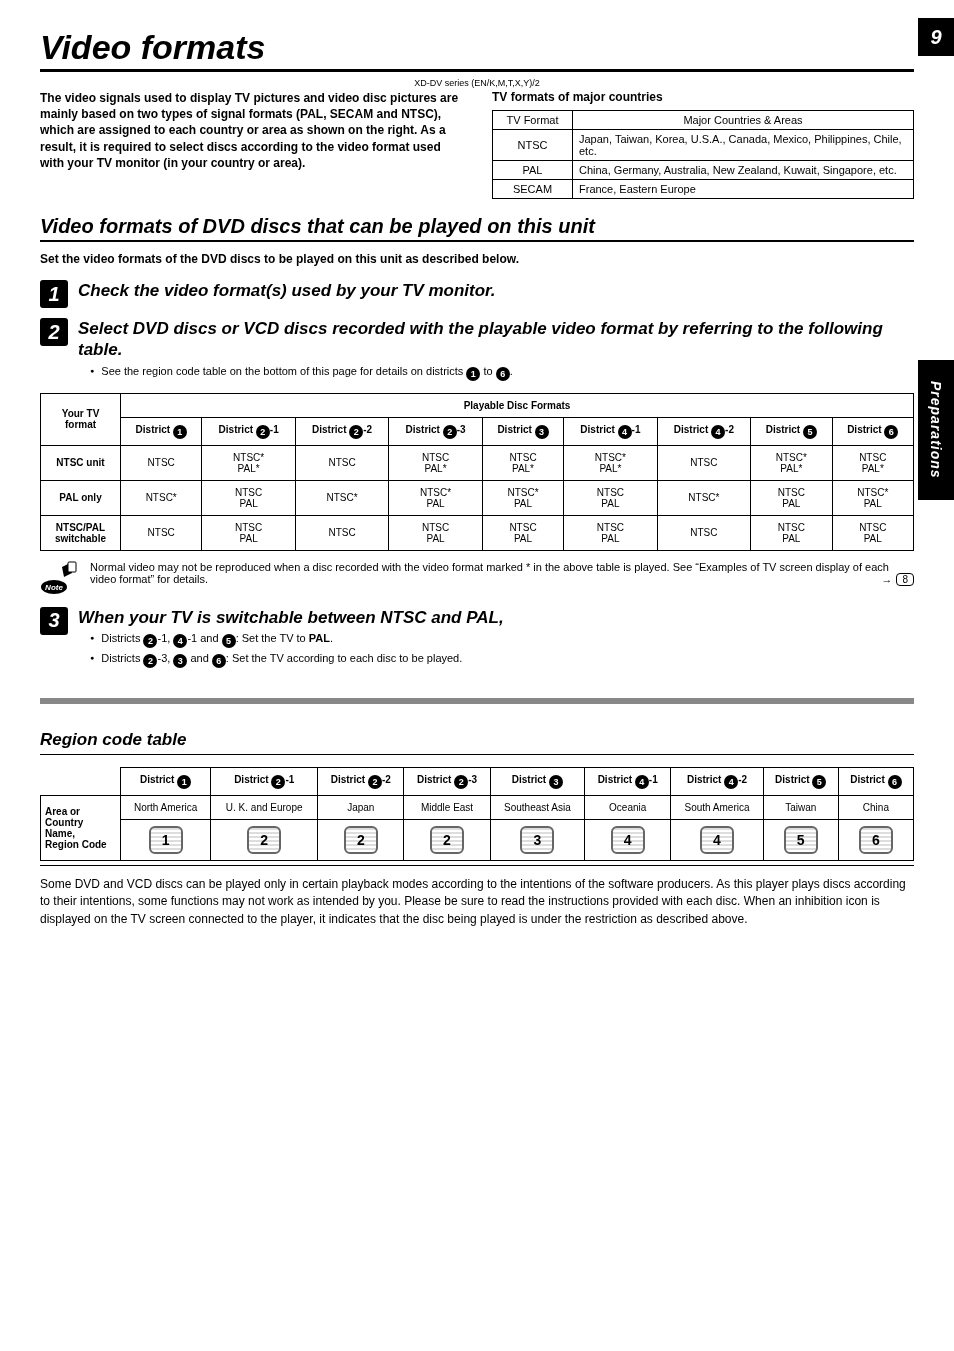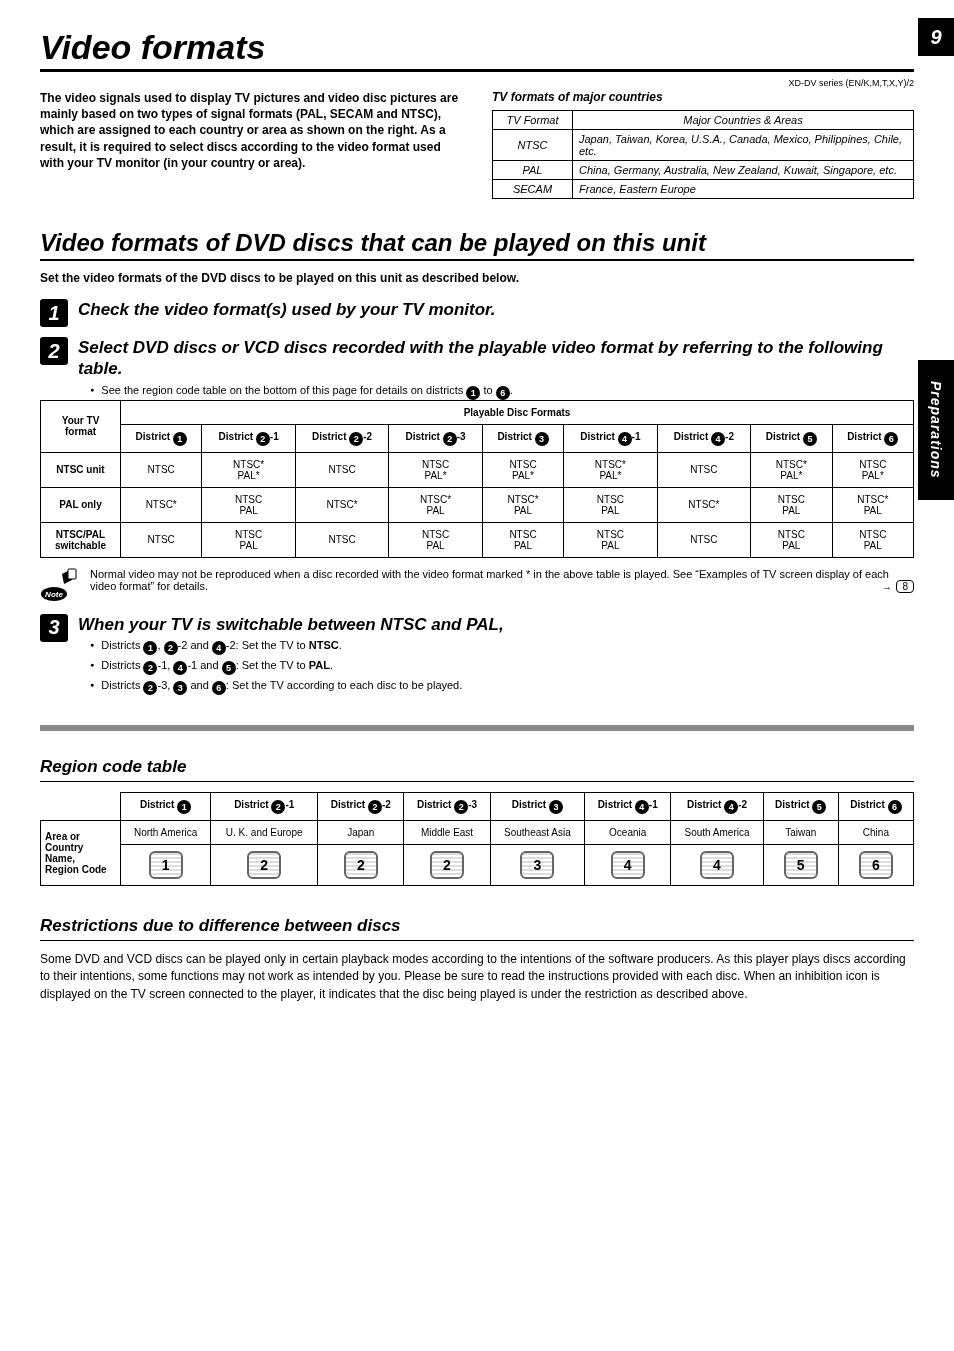--- a/index.html
+++ b/index.html
@@ -9,7 +9,7 @@
   .side-tab { position: absolute; top: 360px; right: 0; width: 36px; height: 140px; background: #000; color: #fff; writing-mode: vertical-rl; text-orientation: mixed; display:flex; align-items:center; justify-content:center; font-style: italic; font-weight: bold; font-size: 14px; letter-spacing: 1px;}
   .title1 { font-size: 34px; font-weight: bold; font-style: italic; margin-bottom: 2px; }
   .rule-thick { border: none; border-top: 3px solid #000; margin-bottom: 0; }
-  .series { font-size: 9px; text-align: right; margin: 6px 0 2px 0; }
+  .series { font-size: 9px; text-align: center; margin: 6px 0 2px 0; }
   .two-col { display: flex; gap: 30px; align-items: flex-start; }
   .intro-text { flex: 1; font-weight: bold; font-size: 12px; line-height: 1.35; }
   .tv-formats { flex: 1; font-style: italic; }

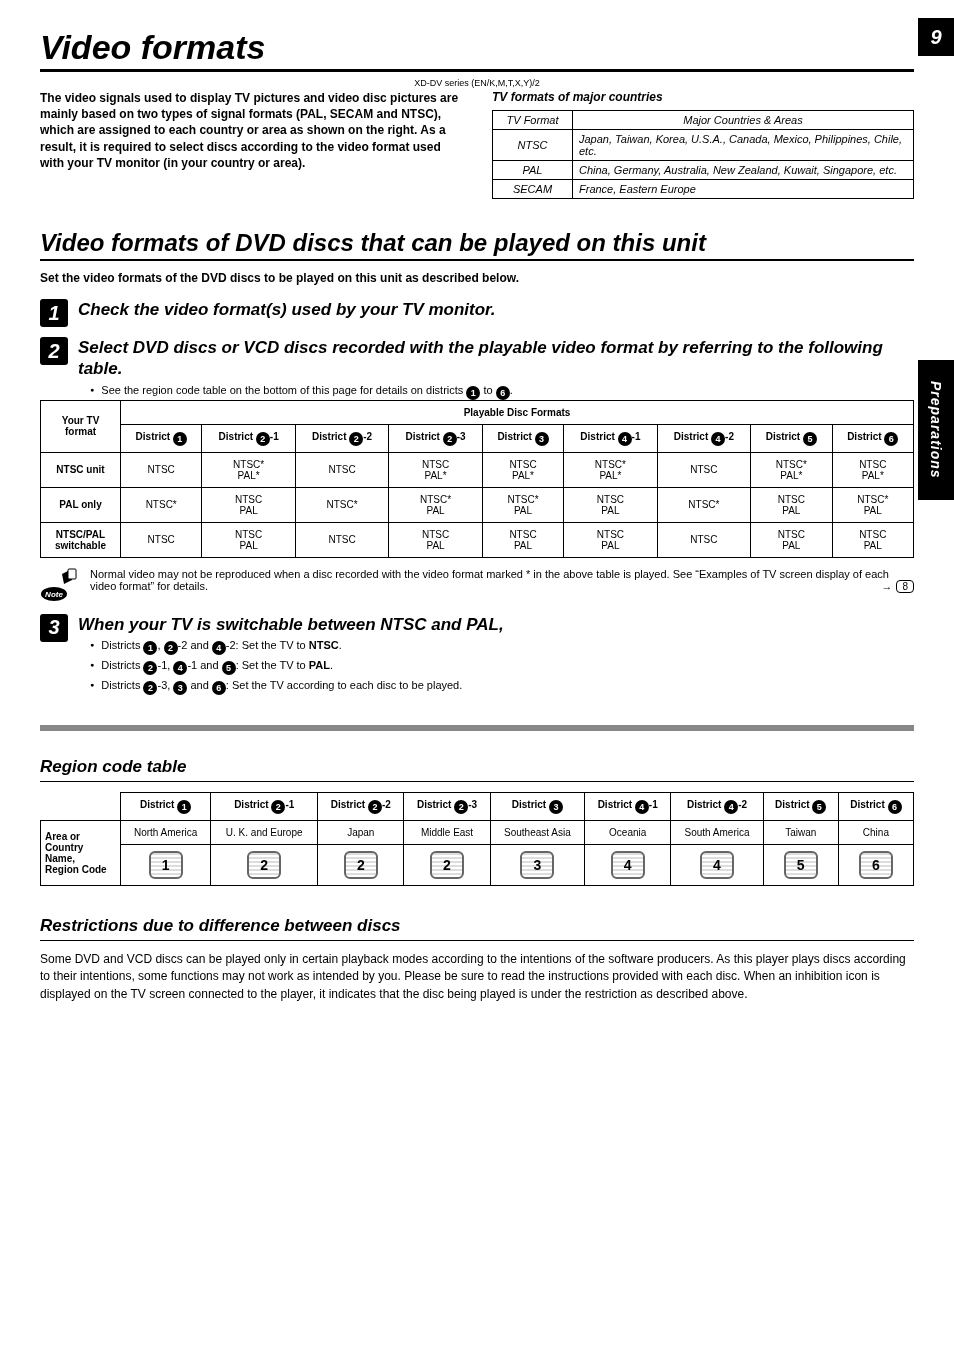--- a/index.html
+++ b/index.html
@@ -12,7 +12,7 @@
   .series { font-size: 9px; text-align: center; margin: 6px 0 2px 0; }
   .two-col { display: flex; gap: 30px; align-items: flex-start; }
   .intro-text { flex: 1; font-weight: bold; font-size: 12px; line-height: 1.35; }
-  .tv-formats { flex: 1; font-style: italic; }
+  .tv-formats { flex: 1; }
   .tv-formats-title { font-weight: bold; font-size: 12px; margin-bottom: 6px; }
   table.bordered { border-collapse: collapse; width: 100%; }
   table.bordered td, table.bordered th { border: 1px solid #000; padding: 3px 6px; font-size: 11px; vertical-align: middle; }

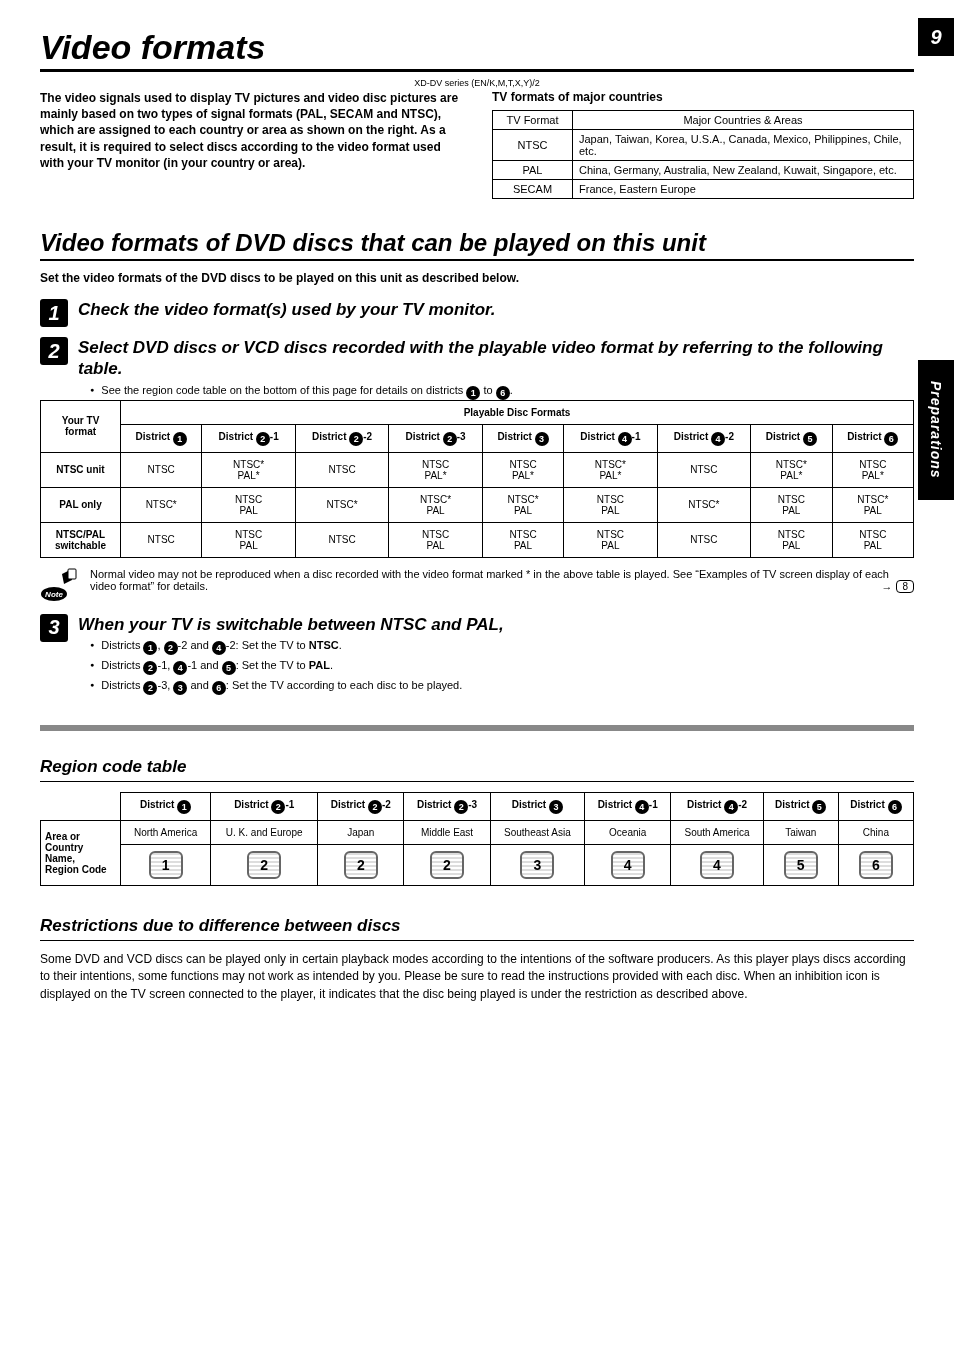--- a/index.html
+++ b/index.html
@@ -17,7 +17,7 @@
   table.bordered { border-collapse: collapse; width: 100%; }
   table.bordered td, table.bordered th { border: 1px solid #000; padding: 3px 6px; font-size: 11px; vertical-align: middle; }
   .tv-format-h { text-align: center; }
-  .title2 { font-size: 24px; font-weight: bold; font-style: italic; margin-top: 30px; }
+  .title2 { font-size: 20px; font-weight: bold; font-style: italic; margin-top: 16px; }
   .rule-med { border: none; border-top: 2px solid #000; margin: 2px 0 10px 0; }
   .set-text { font-weight: bold; font-size: 12px; margin-bottom: 14px; }
   .step { display: flex; align-items: flex-start; gap: 10px; margin-top: 10px; }

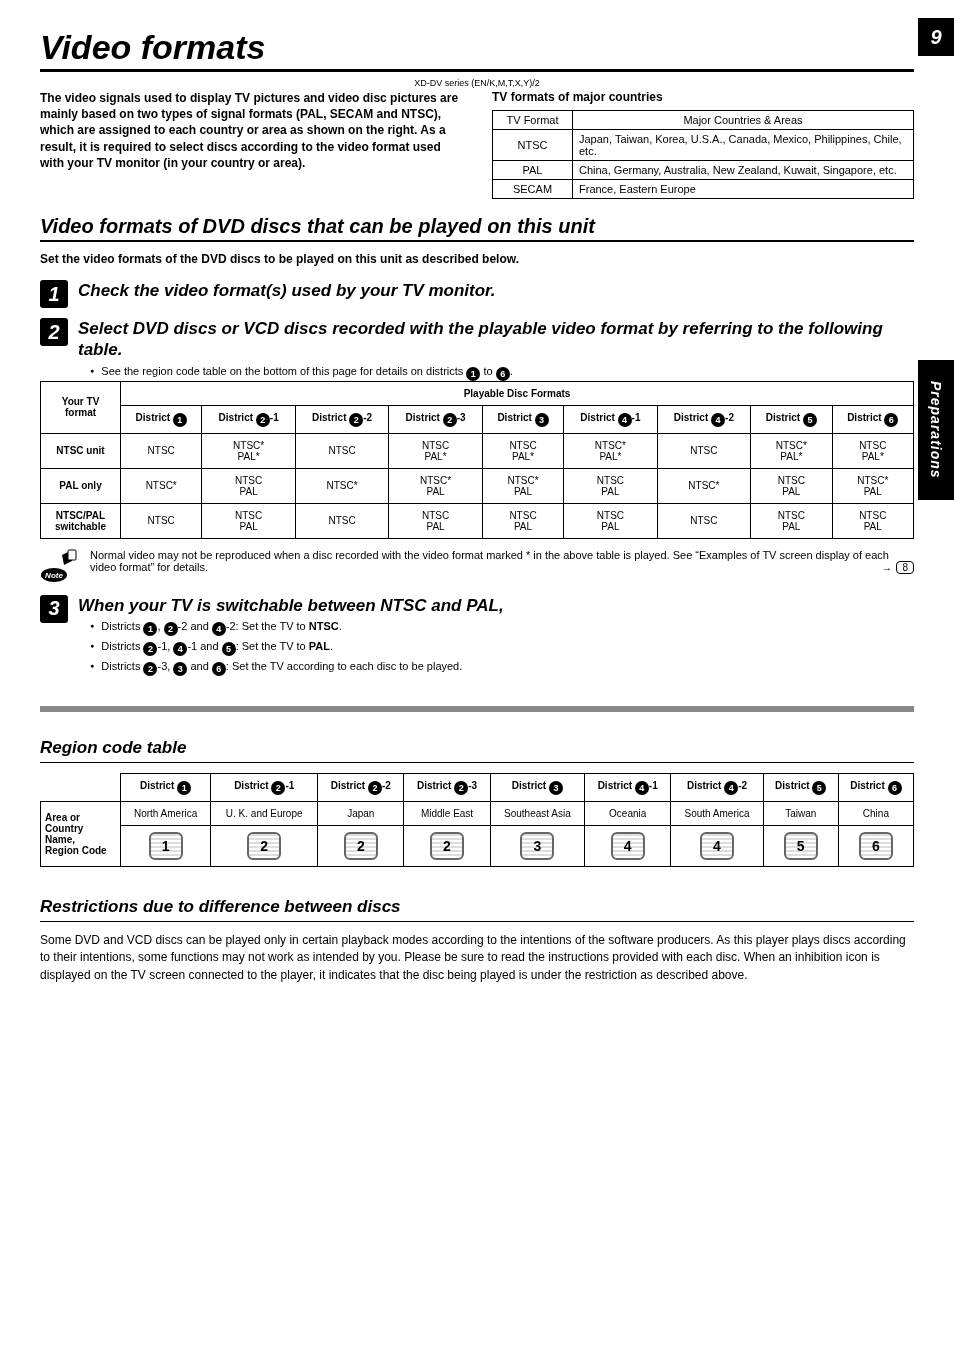--- a/index.html
+++ b/index.html
@@ -27,7 +27,7 @@
   .step-bullet, .sub-bullet { font-size: 11px; margin-top: 4px; padding-left: 12px; }
   .sub-bullet::before, .step-bullet::before { content: "\25CF"; font-size: 7px; margin-right: 4px; vertical-align: 2px;}
   .circ { display:inline-block; width:14px; height:14px; border-radius:50%; background:#000; color:#fff; font-size:9px; font-weight:bold; text-align:center; line-height:14px; vertical-align:-2px;}
-  table.playable { border-collapse: collapse; width: 100%; }
+  table.playable { border-collapse: collapse; width: 100%; margin-top: 12px; }
   table.playable th, table.playable td { border: 1px solid #000; padding: 6px 4px; font-size: 10px; text-align: center; vertical-align: middle; }
   table.playable th { font-weight: bold; }
   .row-h { font-weight: bold; text-align: center; }

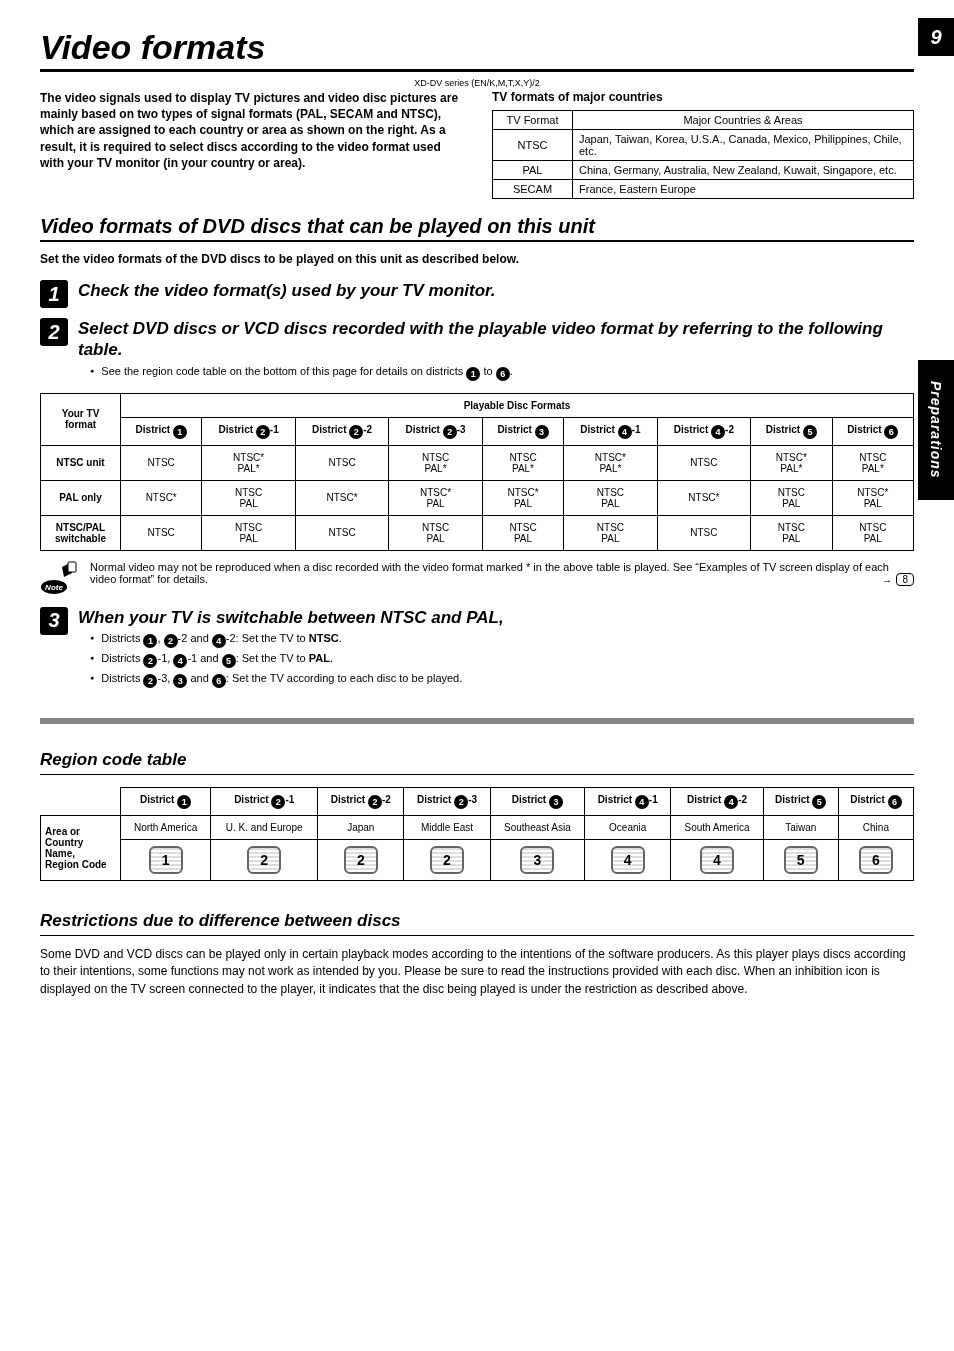--- a/index.html
+++ b/index.html
@@ -185,9 +185,6 @@
     <div class="step-content">
       <div class="step-title">When your TV is switchable between NTSC and PAL,</div>
       <div class="step-bullet">
-        <span>Districts </span><span class="circ">1</span><span>, </span><span class="circ">2</span><span>-2 and </span><span class="circ">4</span><span>-2: Set the TV to </span><b>NTSC</b><span>.</span>
-      </div>
-      <div class="step-bullet">
         <span>Districts </span><span class="circ">2</span><span>-1, </span><span class="circ">4</span><span>-1 and </span><span class="circ">5</span><span>: Set the TV to </span><b>PAL</b><span>.</span>
       </div>
       <div class="step-bullet">

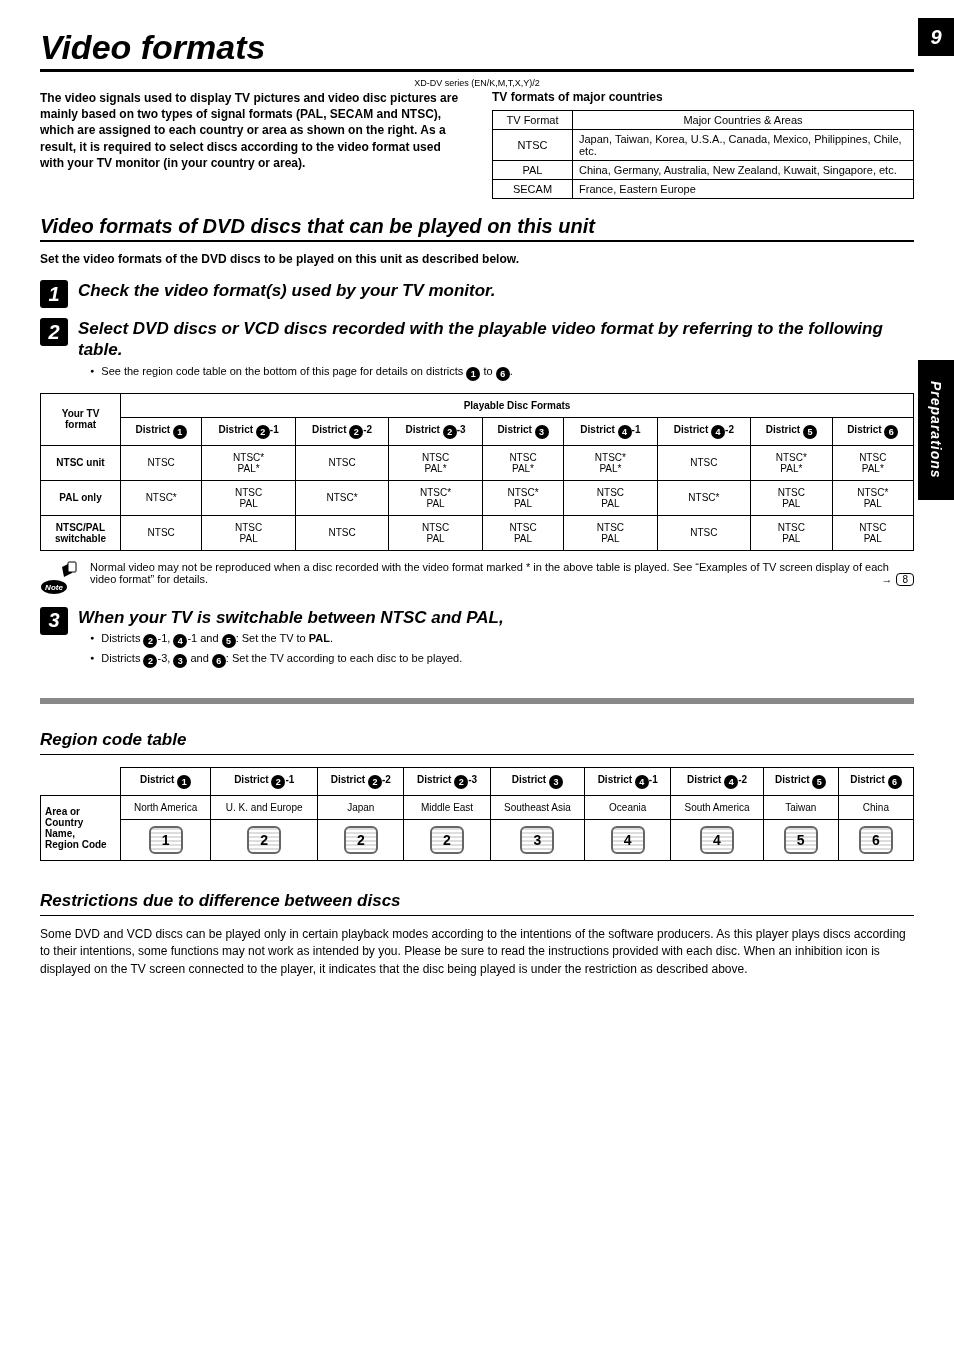--- a/index.html
+++ b/index.html
@@ -240,7 +240,6 @@
   </tbody>
     </table>
 
-  <div class="sec-heading" style="margin-top:30px">Restrictions due to difference between discs</div>
   <hr class="rule-thin">
   <div class="restrict-row">
     <div class="restrict-text">Some DVD and VCD discs can be played only in certain playback modes according to the intentions of the software producers. As this player plays discs according to their intentions, some functions may not work as intended by you. Please be sure to read the instructions provided with each disc. When an inhibition icon is displayed on the TV screen connected to the player, it indicates that the disc being played is under the restriction as described above.</div>

